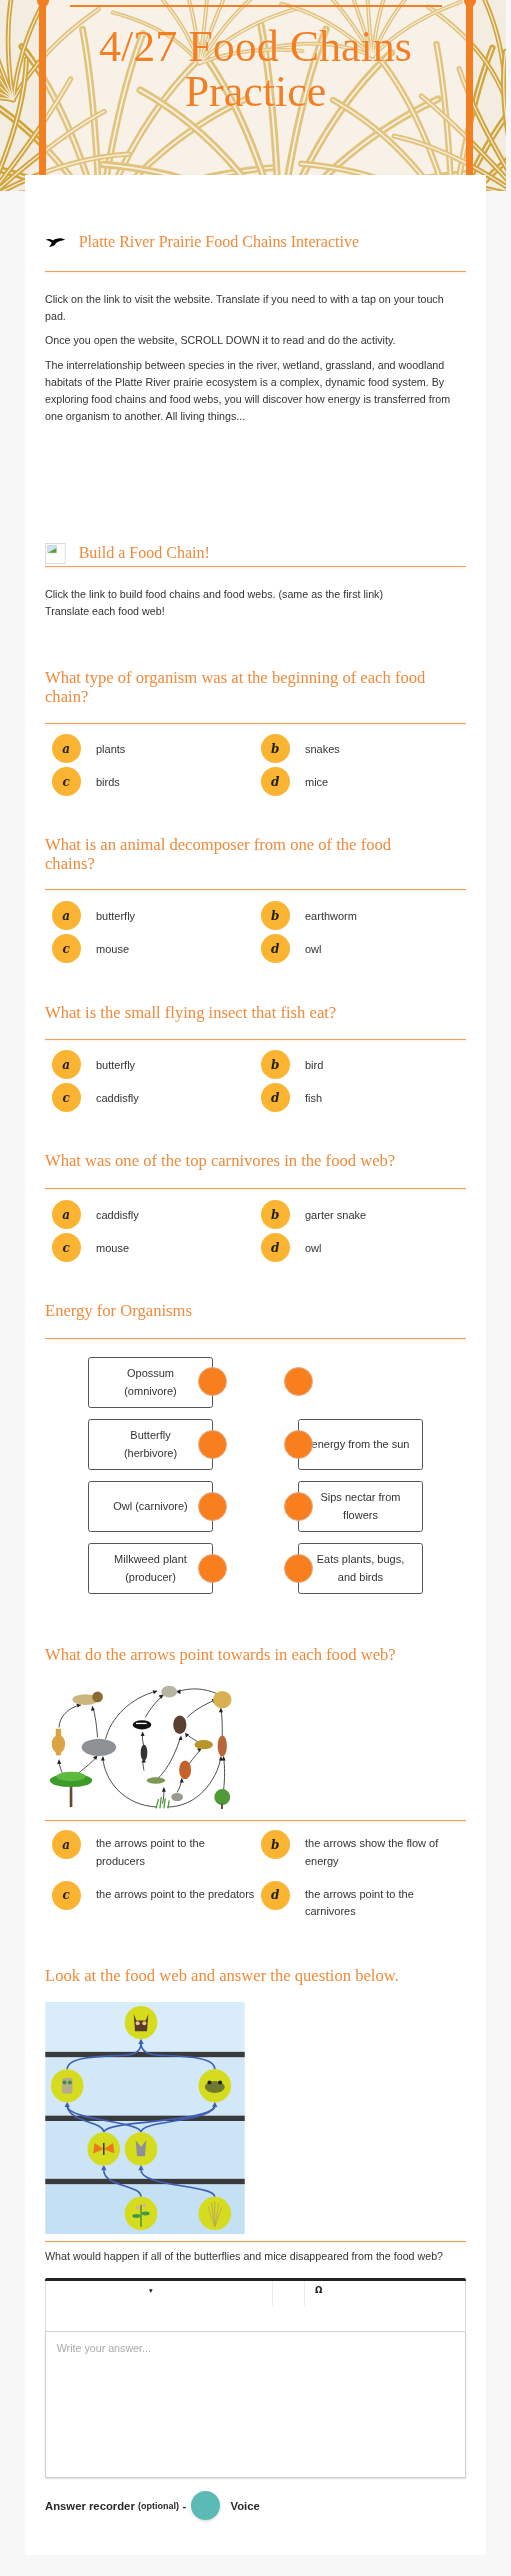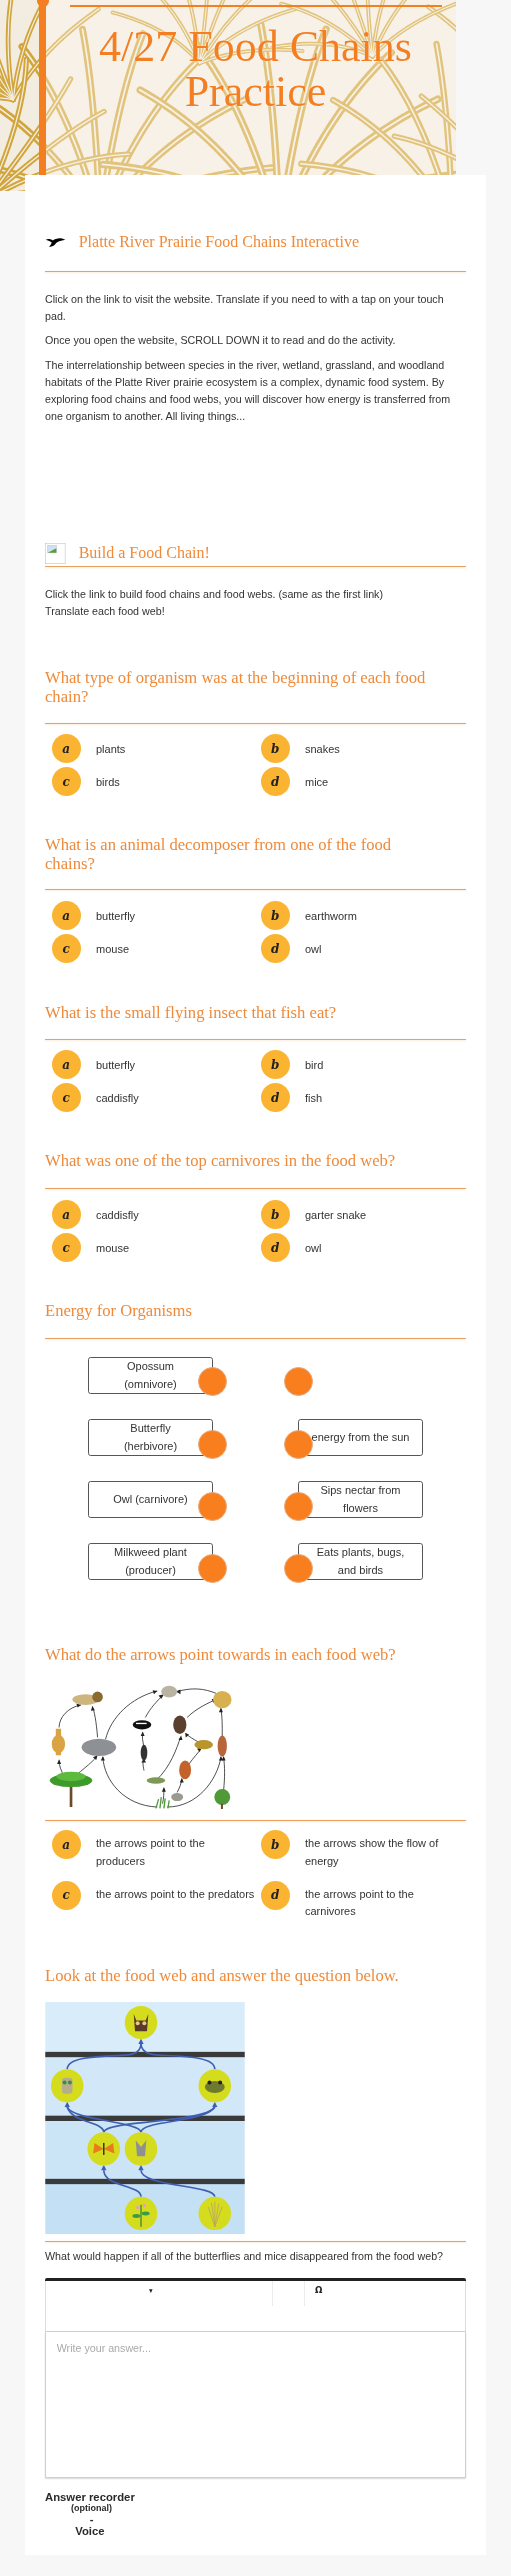--- a/index.html
+++ b/index.html
@@ -7,7 +7,7 @@
          font-family:"Liberation Sans", sans-serif; color:#333; }
 
   
-  .hero { position:absolute; left:0; top:0; width:456px; height:191px; background:#f3ece0; overflow:hidden; }
+  .hero { position:absolute; left:0; top:0; width:506px; height:191px; background:#f3ece0; overflow:hidden; }
   .hero .pattern { position:absolute; left:0; top:0; }
   .frame-inner { position:absolute; left:46px; top:0; width:420px; height:191px; background:rgba(255,252,246,0.35); }
   .frame-left, .frame-right, .frame-top { position:absolute; background:#f47e22; }

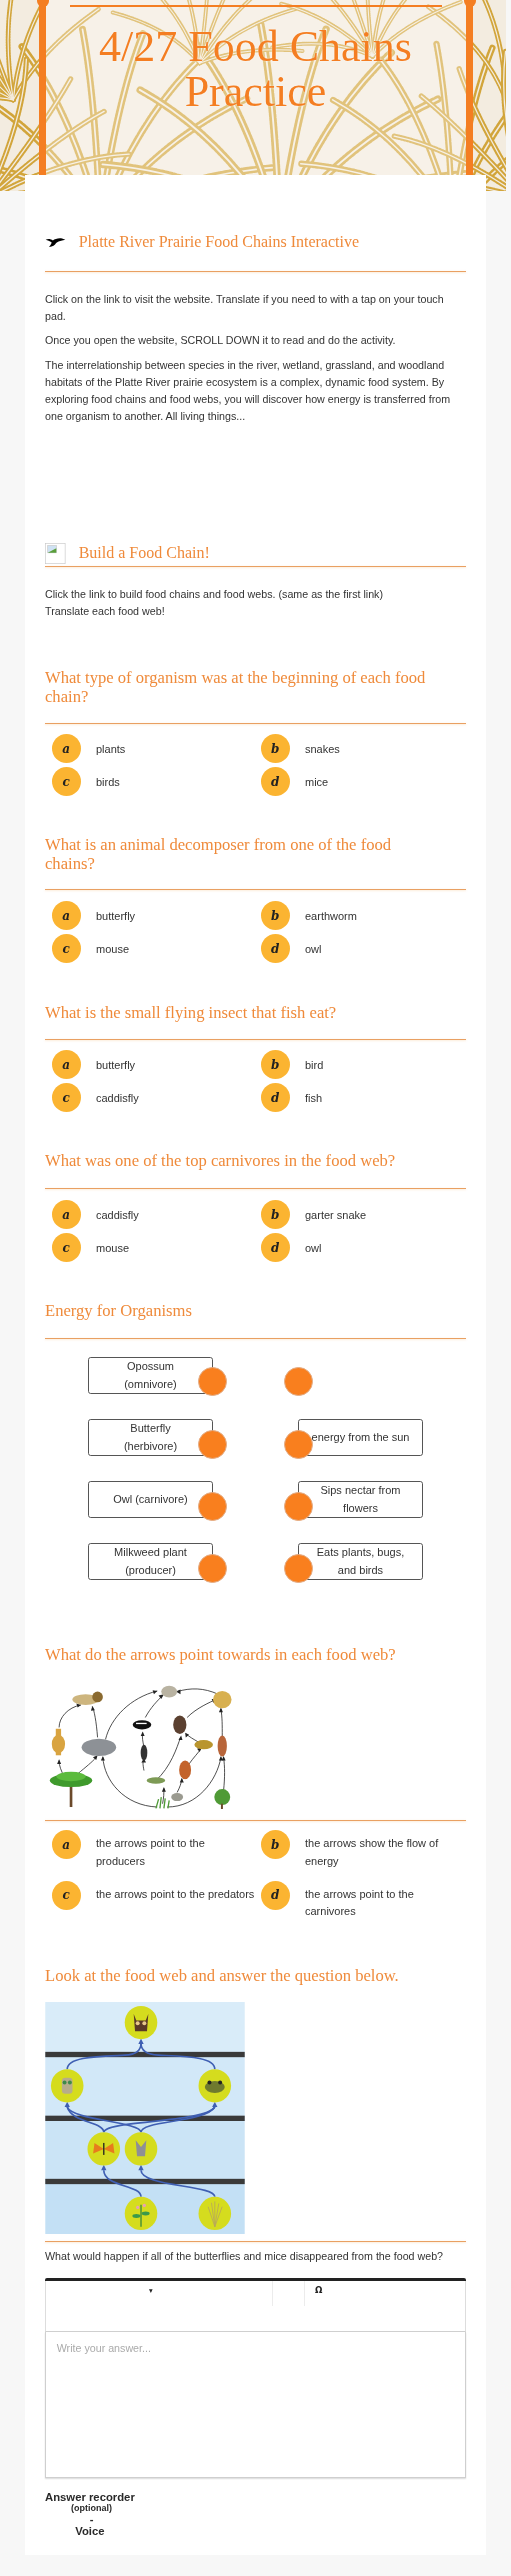--- a/index.html
+++ b/index.html
@@ -47,7 +47,7 @@
   .options.multi .option-label { margin-top:5.3px; line-height:17.3px; max-width:160px; }
 
   
-  .match-box { position:absolute; height:37px; border:0.7px solid #555; border-radius:2.7px; box-sizing:border-box;
+  .match-box { position:absolute; height:51px; border:0.7px solid #555; border-radius:2.7px; box-sizing:border-box;
                display:flex; align-items:center; justify-content:center; text-align:center;
                font-size:11px; line-height:17.3px; color:#333; background:#fff; cursor:grab; }
   .match-left { left:63px; width:125px; padding:0 16.6px; }

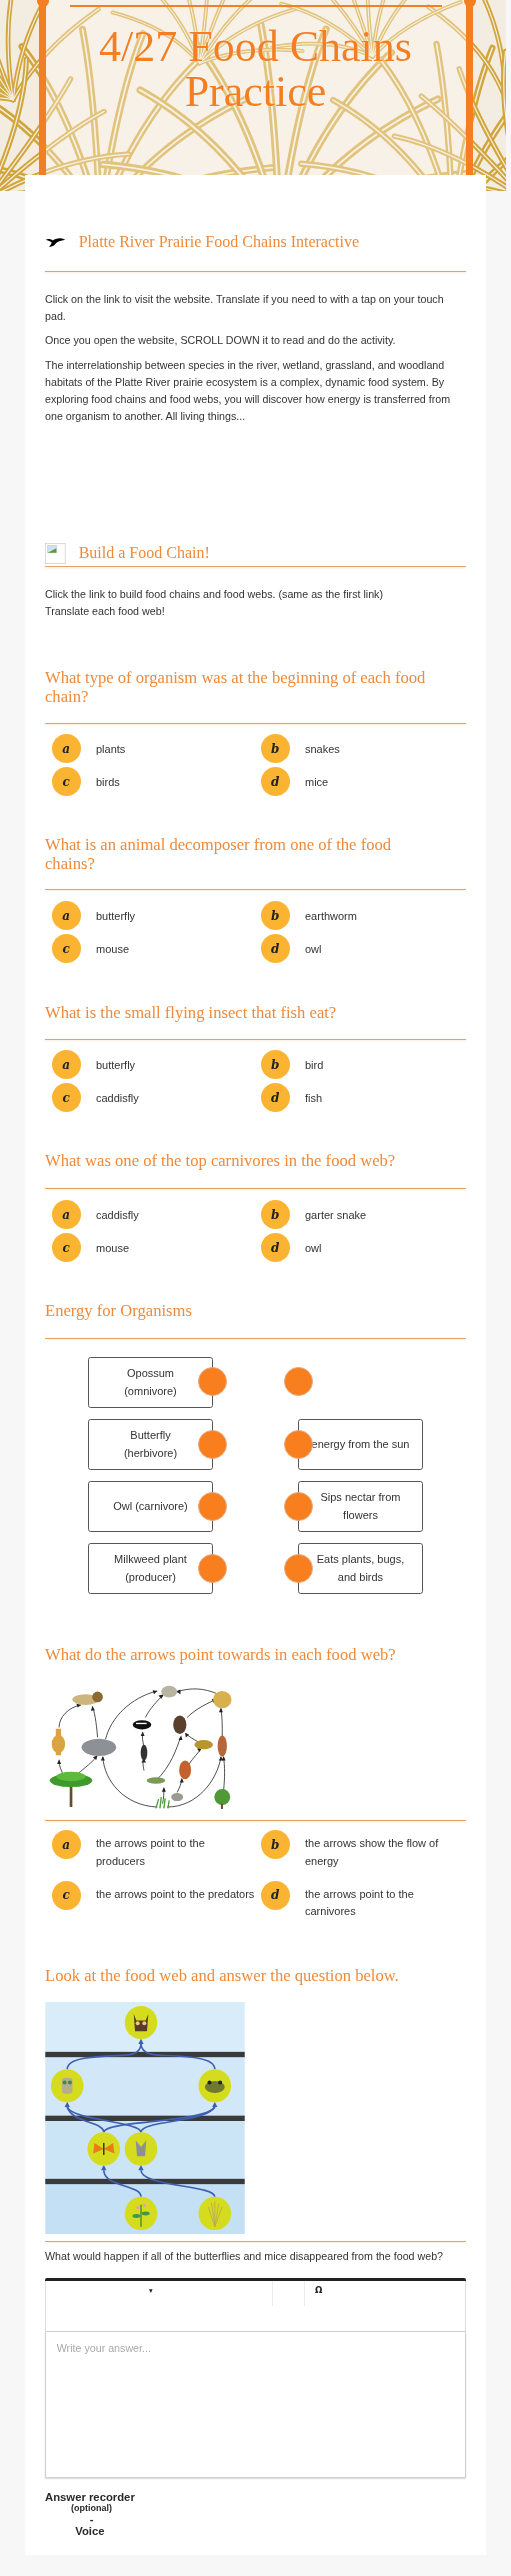--- a/index.html
+++ b/index.html
@@ -69,7 +69,7 @@
   .answer-area::placeholder { color:#aaa; }
 
   .recorder { position:absolute; left:20px; top:2316px; height:29px; display:flex; align-items:center;
-              font-weight:bold; color:#2a2a2a;flex-direction:column; }
+              font-weight:bold; color:#2a2a2a; }
   .rec-label { font-size:11.3px; }
   .rec-optional { font-size:9px; margin-left:3.3px; }
   .rec-dash { font-size:11.3px; margin-left:3.3px; }

